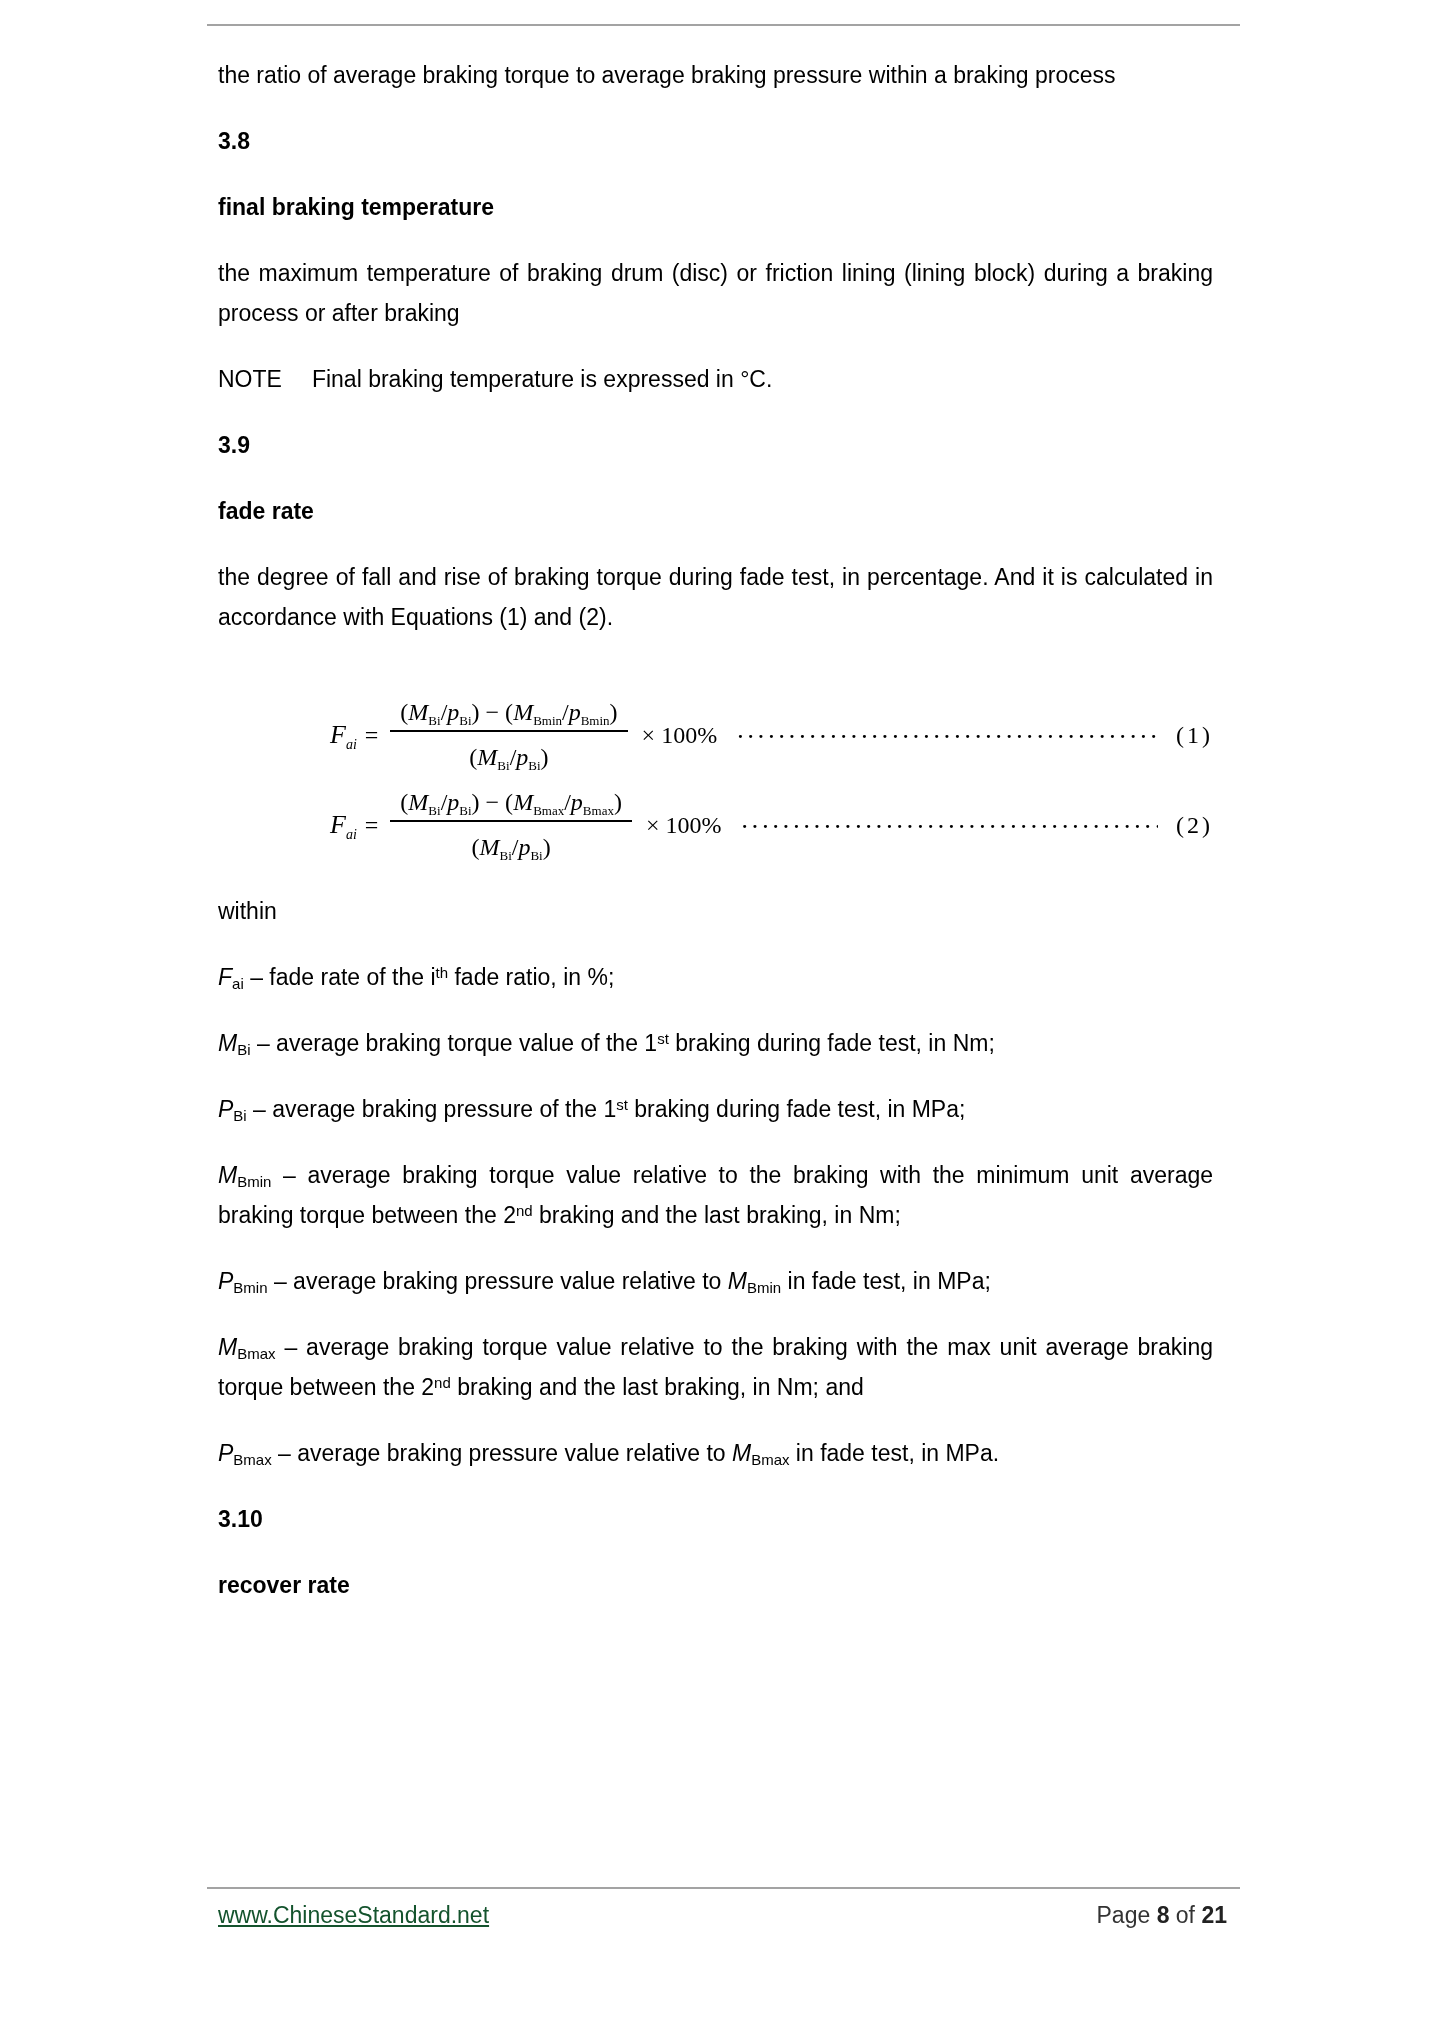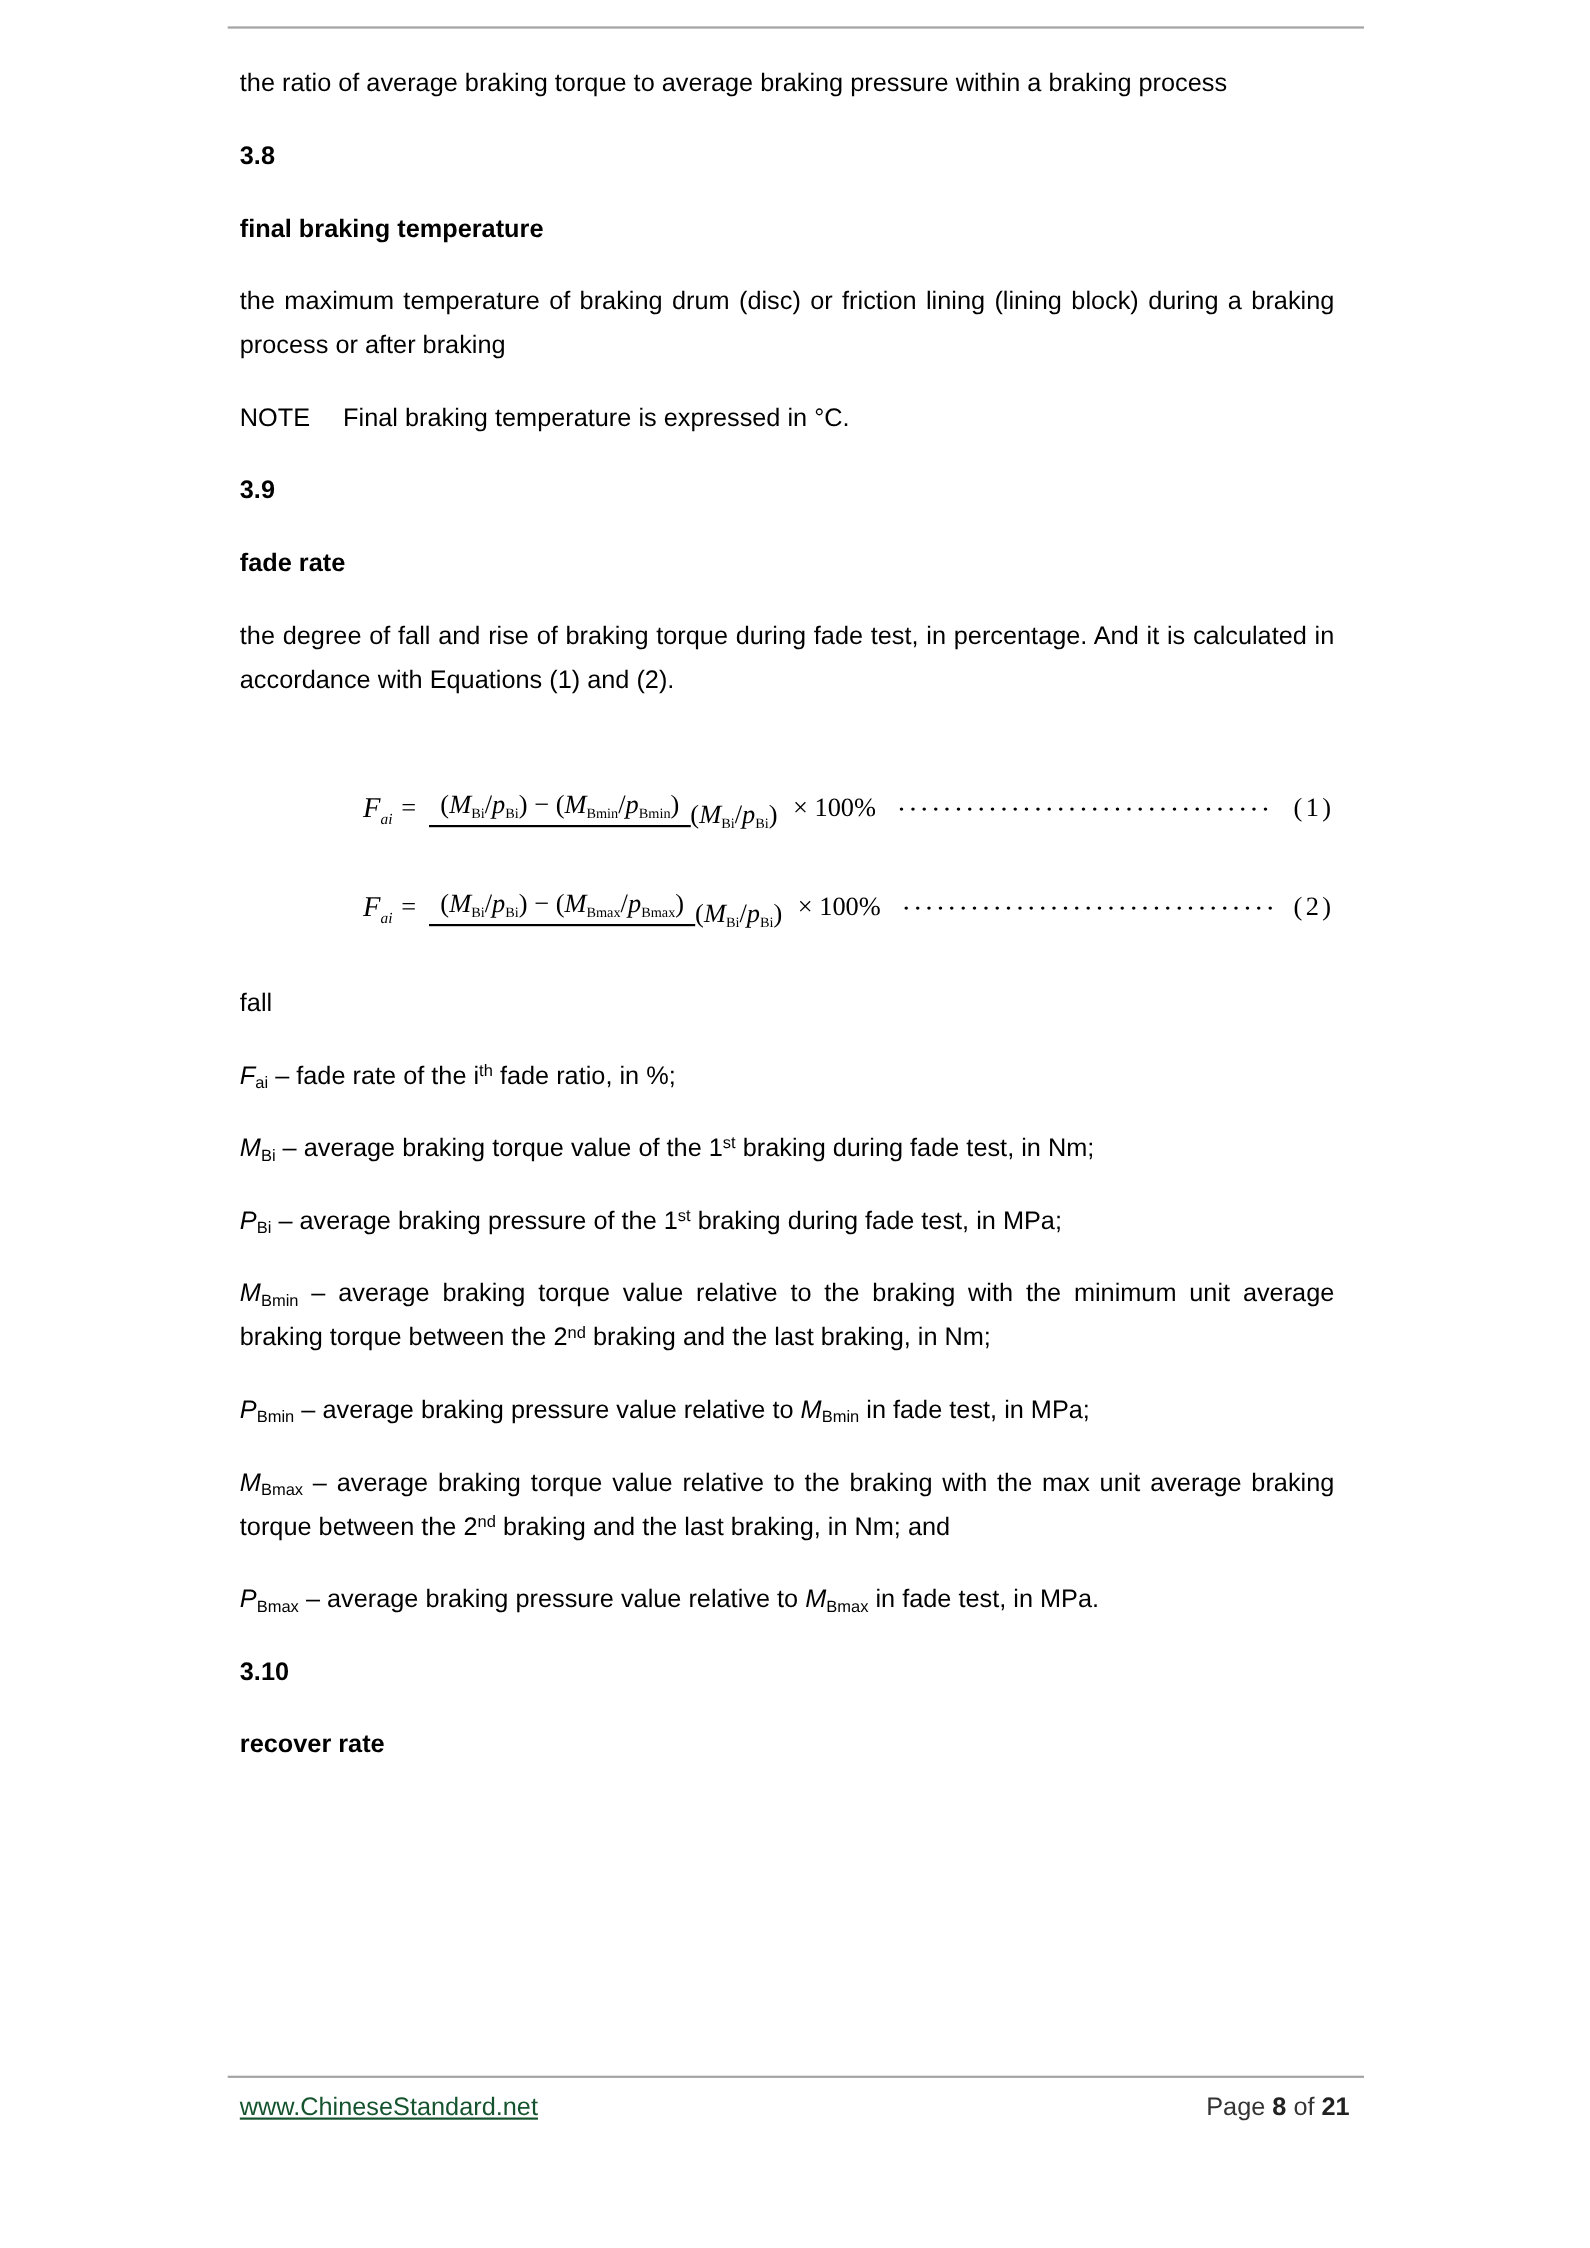--- a/index.html
+++ b/index.html
@@ -39,7 +39,7 @@
   .eq-lhs{font-style:italic;font-size:26px;}
   .eq-lhs sub{font-size:14px;font-style:italic;vertical-align:-6px;}
   .eq-equals{margin:0 12px 0 8px;}
-  .frac{display:inline-flex;flex-direction:row;align-items:center;}
+  .frac{display:inline-flex;flex-direction:column;align-items:center;}
   .frac .fnum{border-bottom:2px solid #000;padding:0 10px 4px 10px;white-space:nowrap;}
   .frac .fden{padding-top:12px;white-space:nowrap;}
   .frac i{font-style:italic;}

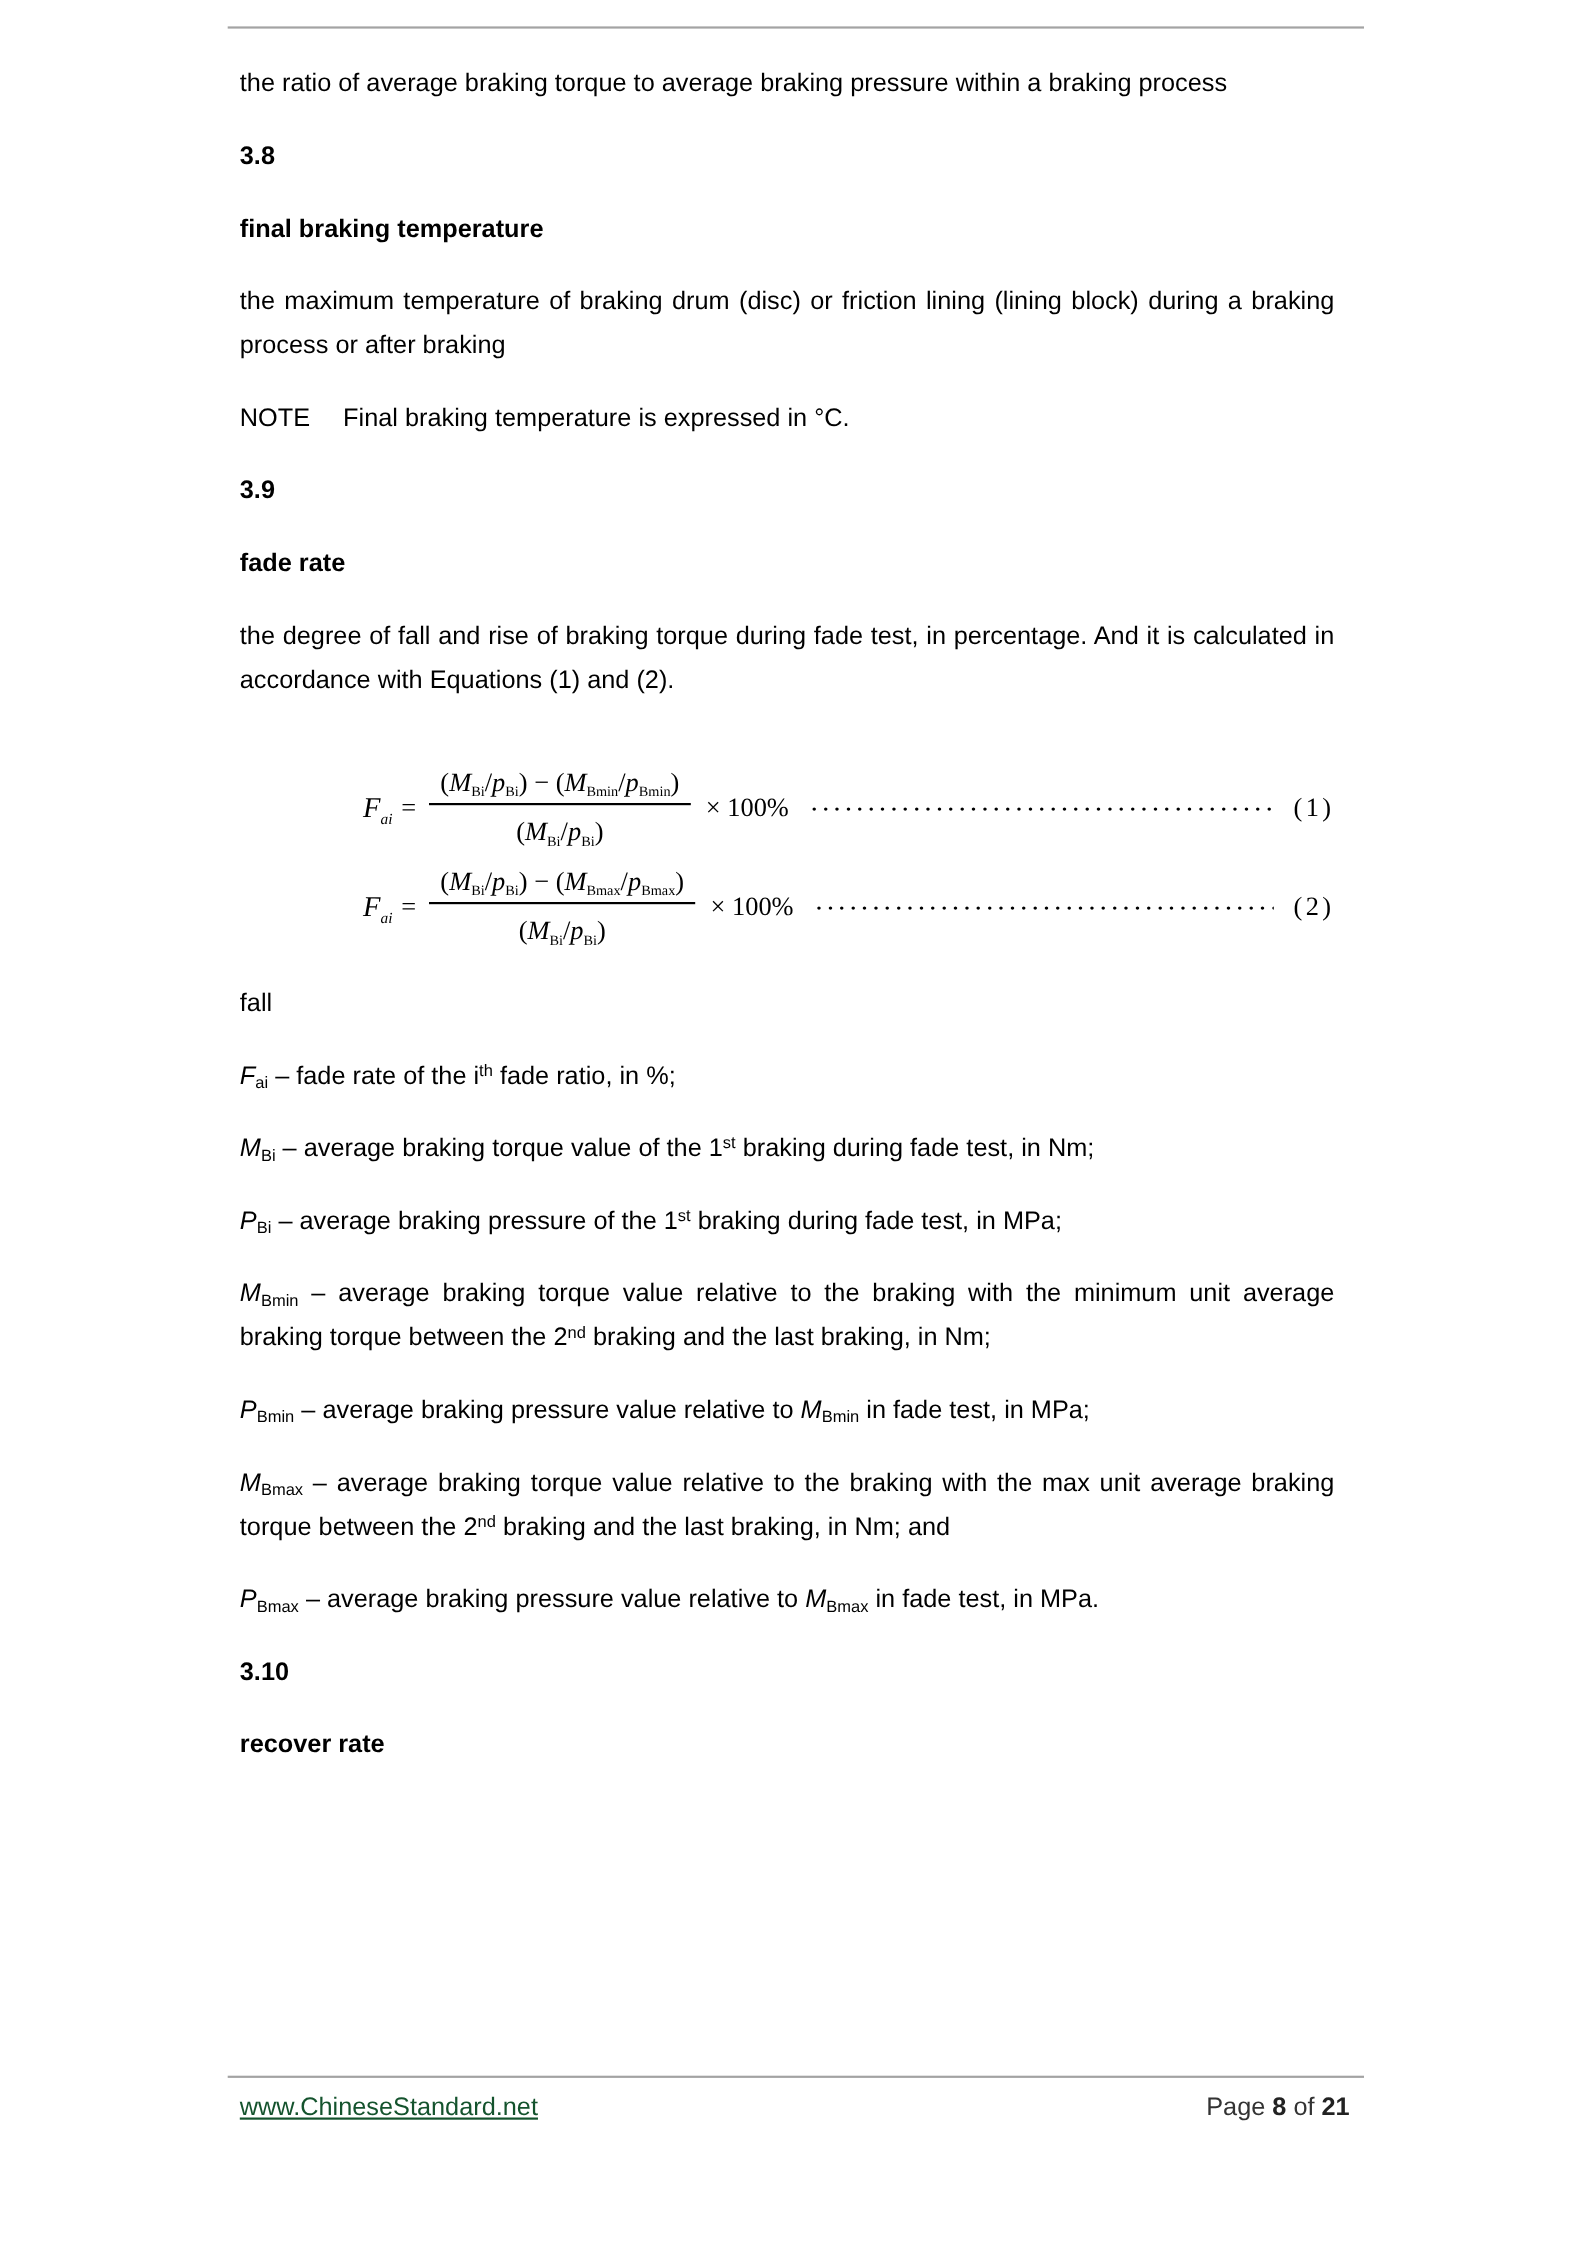--- a/index.html
+++ b/index.html
@@ -110,7 +110,7 @@
 
     </div>
 
-    <p>fall</p>
+    <p>within</p>
 
     <p><i class="sym">F</i><sub>ai</sub> <span>–</span> <span>fade rate of the i</span><sup>th</sup><span> fade ratio, in %;</span></p>
 

